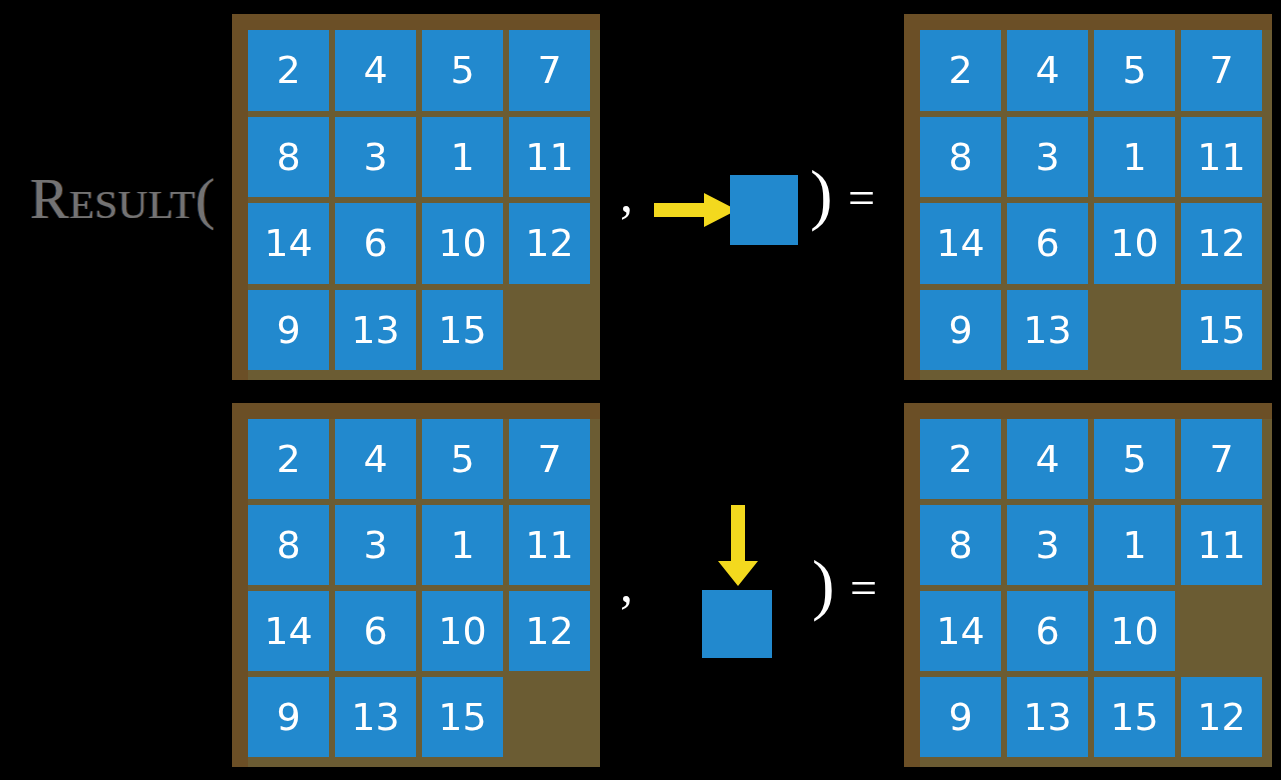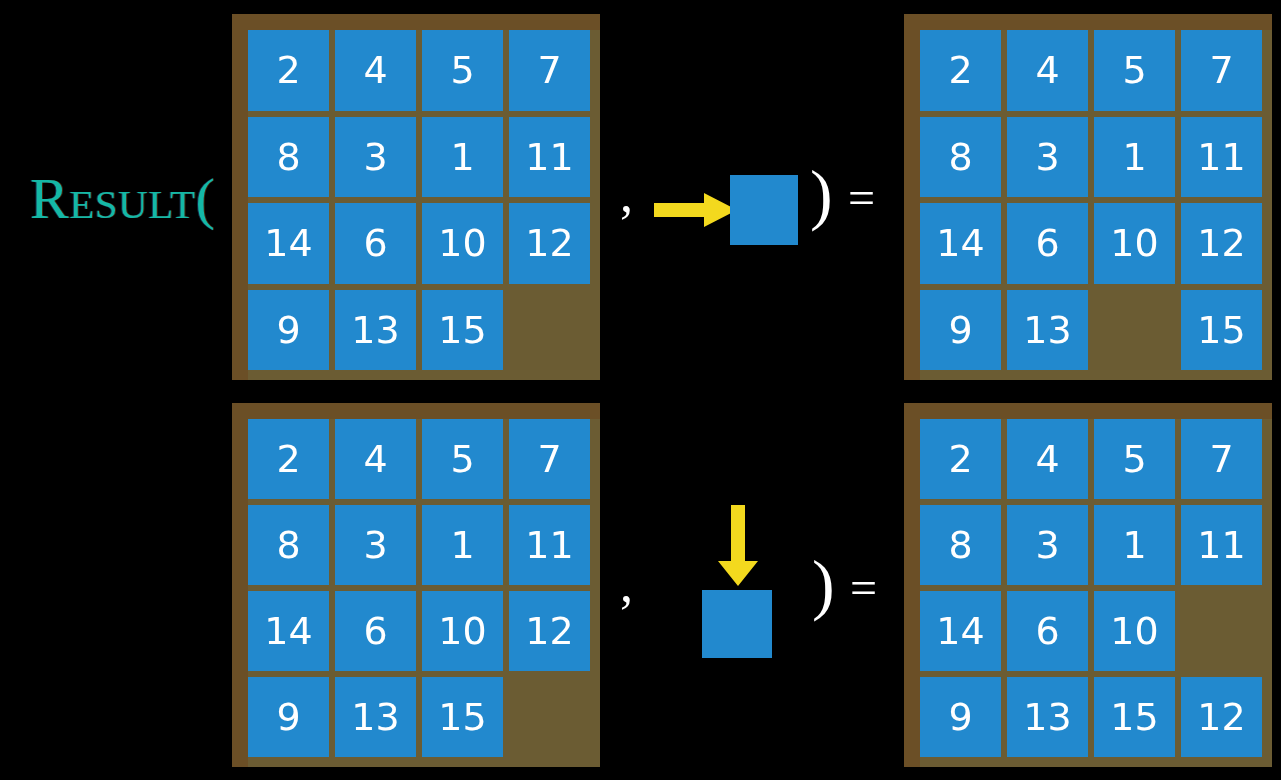--- a/index.html
+++ b/index.html
@@ -27,7 +27,7 @@
   
   .result-label {
     position: absolute;
-    color: #14b8a6;
+    color: #737373;
     font-family: "Liberation Serif", "DejaVu Serif", serif;
     font-variant: small-caps;
     white-space: nowrap;

